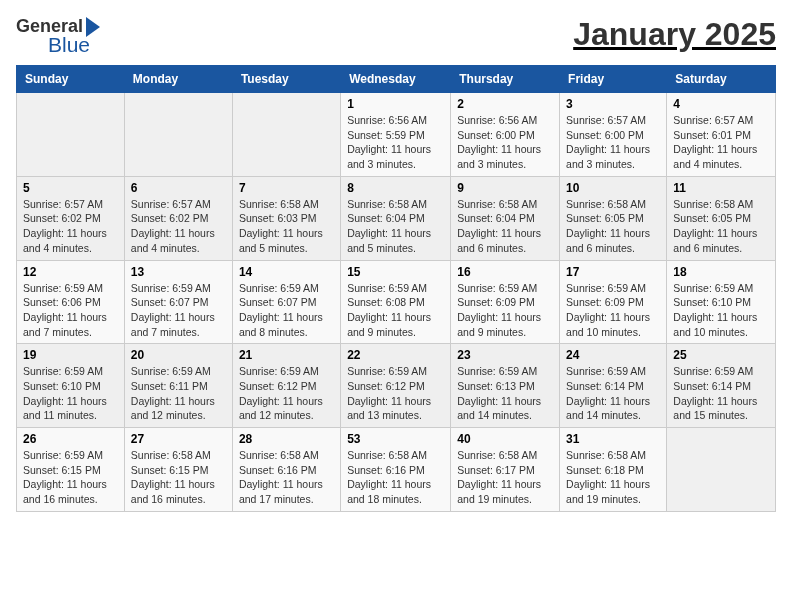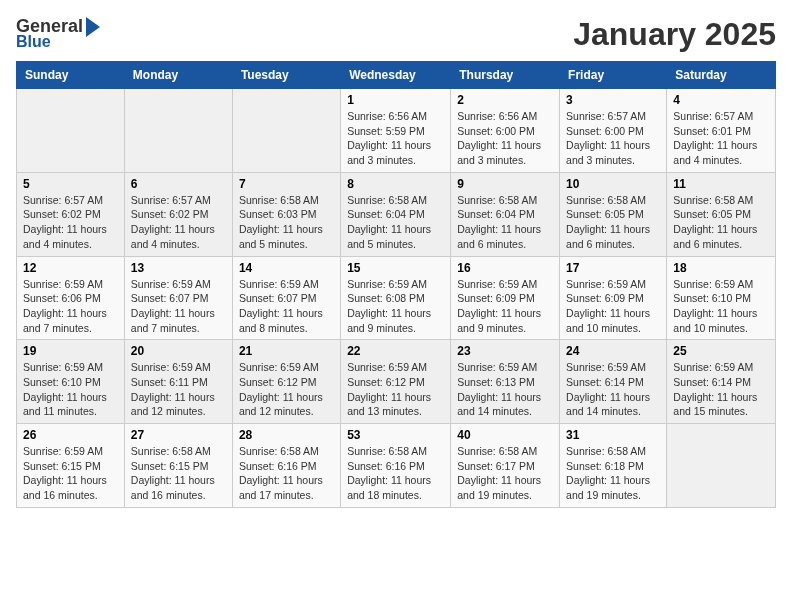--- a/index.html
+++ b/index.html
@@ -87,7 +87,7 @@
       <span style="font-size:18px;font-weight:bold;color:#333;">General</span>
       <span style="display:inline-block;width:0;height:0;border-top:10px solid transparent;border-bottom:10px solid transparent;border-left:14px solid #1a56a0;margin-left:3px;"></span>
     </div>
-    <span style="font-size:16px;font-weight:bold;color:#1a56a0;margin-top:-4px;">Blue</span>
+    <span style="font-size:21px;font-weight:normal;color:#1a56a0;margin-top:-4px;margin-left:32px;">Blue</span>
   </div>
   <div class="title-section">
     <div class="main-title">January 2025</div>

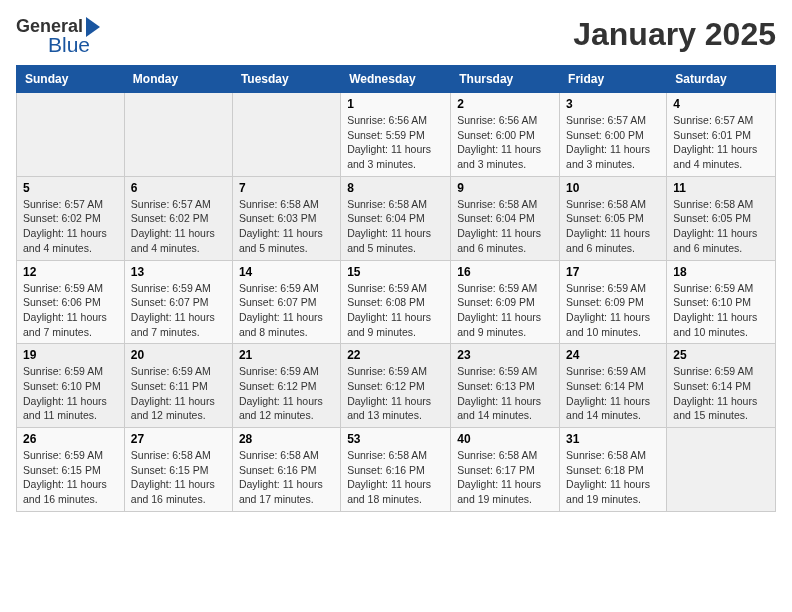--- a/index.html
+++ b/index.html
@@ -24,6 +24,7 @@
     }
     .title-section {
       text-align: right;
+      text-decoration: underline;
     }
     .main-title {
       font-size: 32px;

